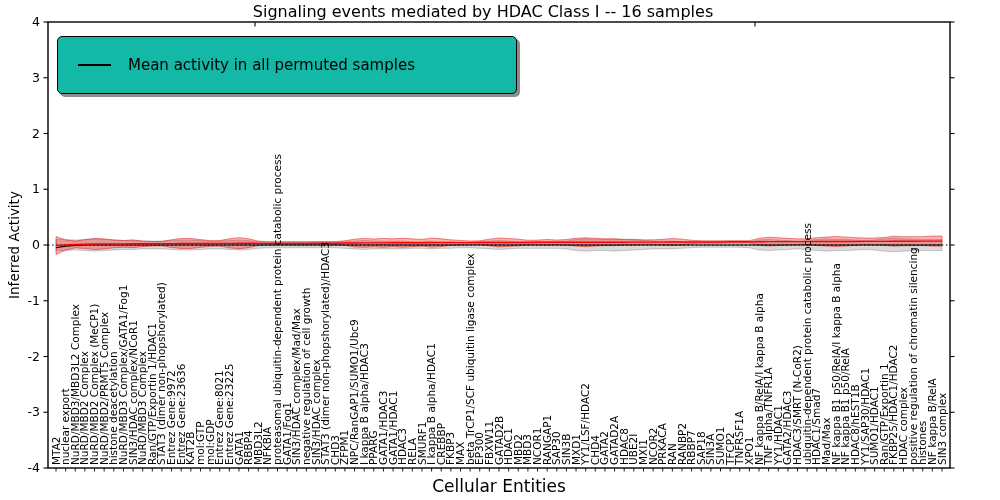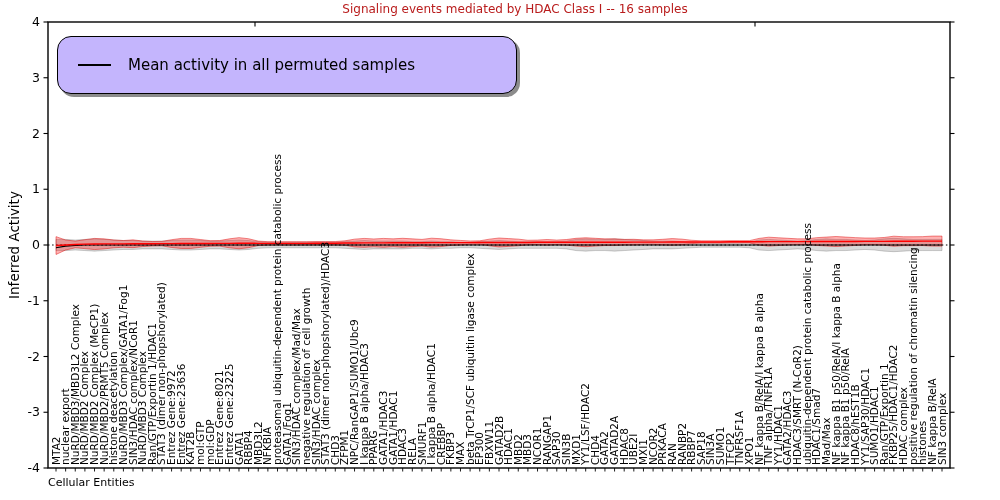--- a/index.html
+++ b/index.html
@@ -10,8 +10,8 @@
   }
   .figure svg{position:absolute;left:0;top:0;}
   .fig-title{
-    position:absolute;left:64px;top:2px;width:902px;text-align:center;
-    font-size:12px;color:#b91c1c;
+    position:absolute;left:32px;top:2px;width:902px;text-align:center;
+    font-size:16px;color:#000000;
   }
   .xlabel{
     position:absolute;left:48px;top:476px;width:902px;text-align:left;

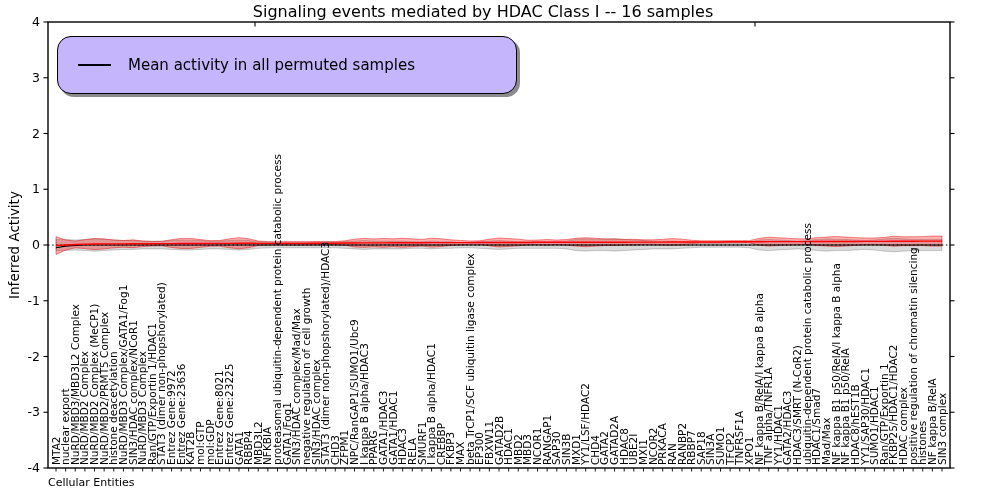--- a/index.html
+++ b/index.html
@@ -24,7 +24,7 @@
   }
   .legend{
     position:absolute;left:57px;top:36px;width:460px;height:58px;
-    background:#c4b5fd;border:1.6px solid #000;border-radius:14px;
+    background:#14b8a6;border:1.6px solid #000;border-radius:5px;
     box-shadow:3px 3px 0 rgba(0,0,0,0.45);
     display:flex;flex-direction:column;justify-content:space-evenly;
     padding:2px 0;box-sizing:border-box;z-index:3;

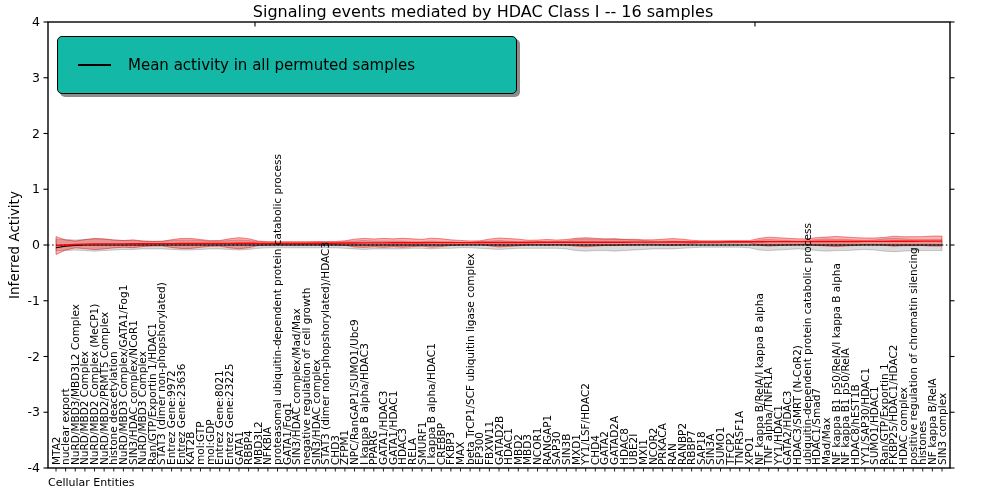--- a/index.html
+++ b/index.html
@@ -14,8 +14,8 @@
     font-size:16px;color:#000000;
   }
   .xlabel{
-    position:absolute;left:48px;top:476px;width:902px;text-align:left;
-    font-size:11px;color:#000;
+    position:absolute;left:48px;top:476px;width:902px;text-align:center;
+    font-size:17px;color:#000;
   }
   .ylabel{
     position:absolute;left:14px;top:245px;white-space:nowrap;

